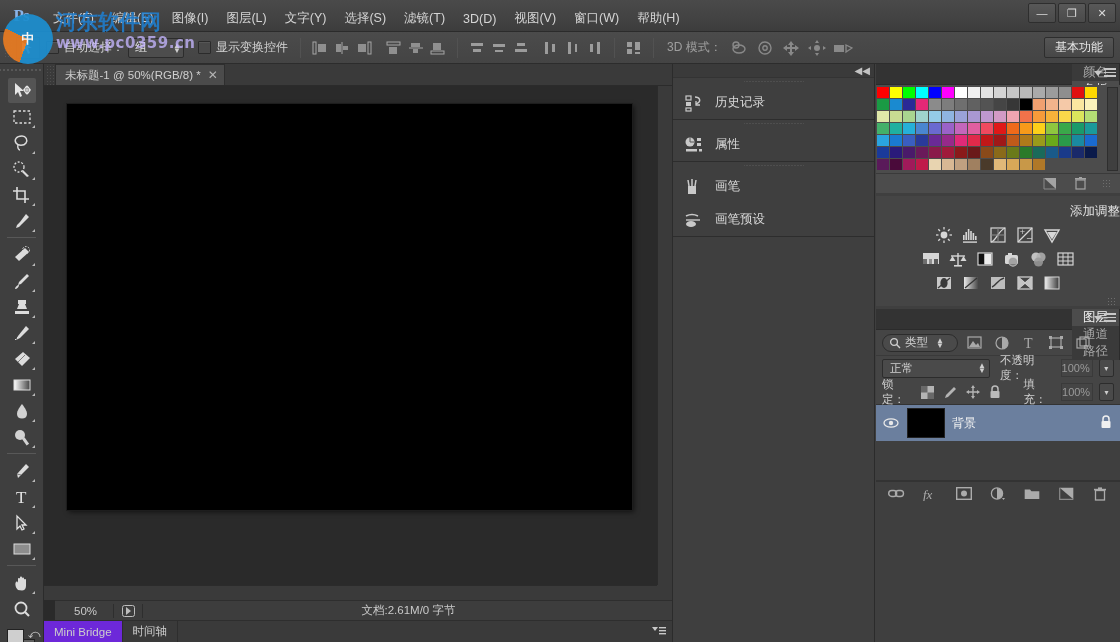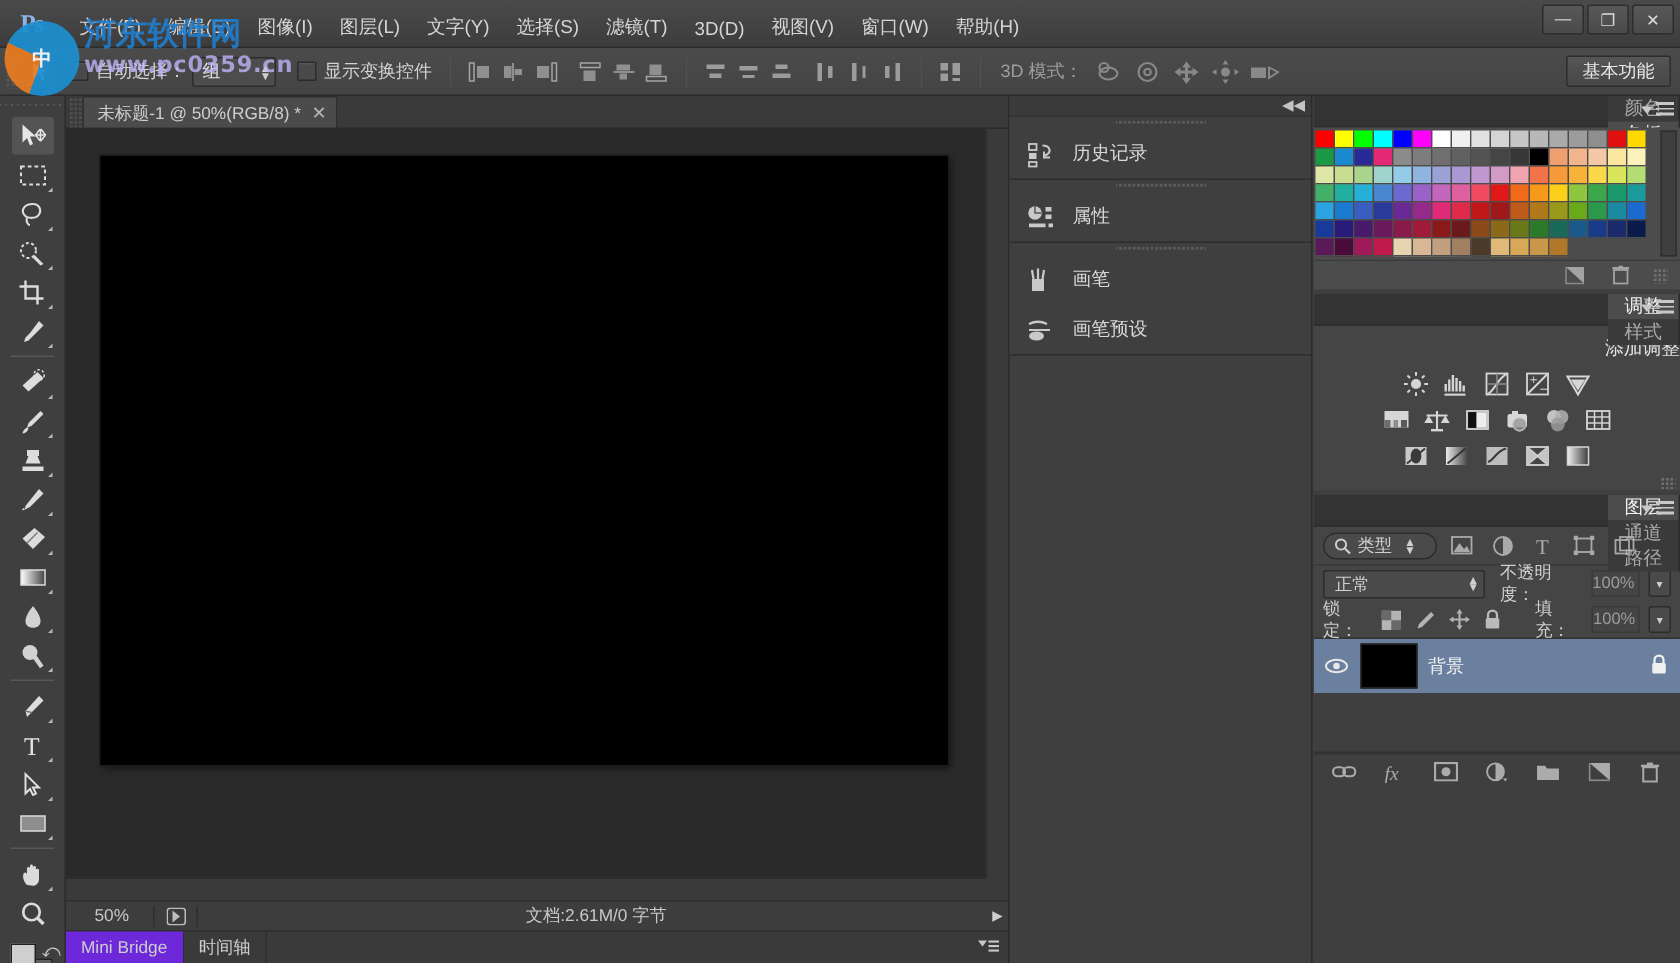--- a/index.html
+++ b/index.html
@@ -852,18 +852,6 @@
   <div class="panel-gap"></div>
 
   <div id="adjpanel">
-    <div class="panel-tabs">
-      <div class="ptab active">调整</div>
-      <div class="ptab">样式</div>
-      <div class="panel-menu">
-        <span class="pm-tri"></span>
-        <span class="pm-lines">
-            <i></i>
-            <i></i>
-            <i></i>
-          </span>
-      </div>
-    </div>
     <div id="adj-title">添加调整</div>
 
     <div class="adjrow">

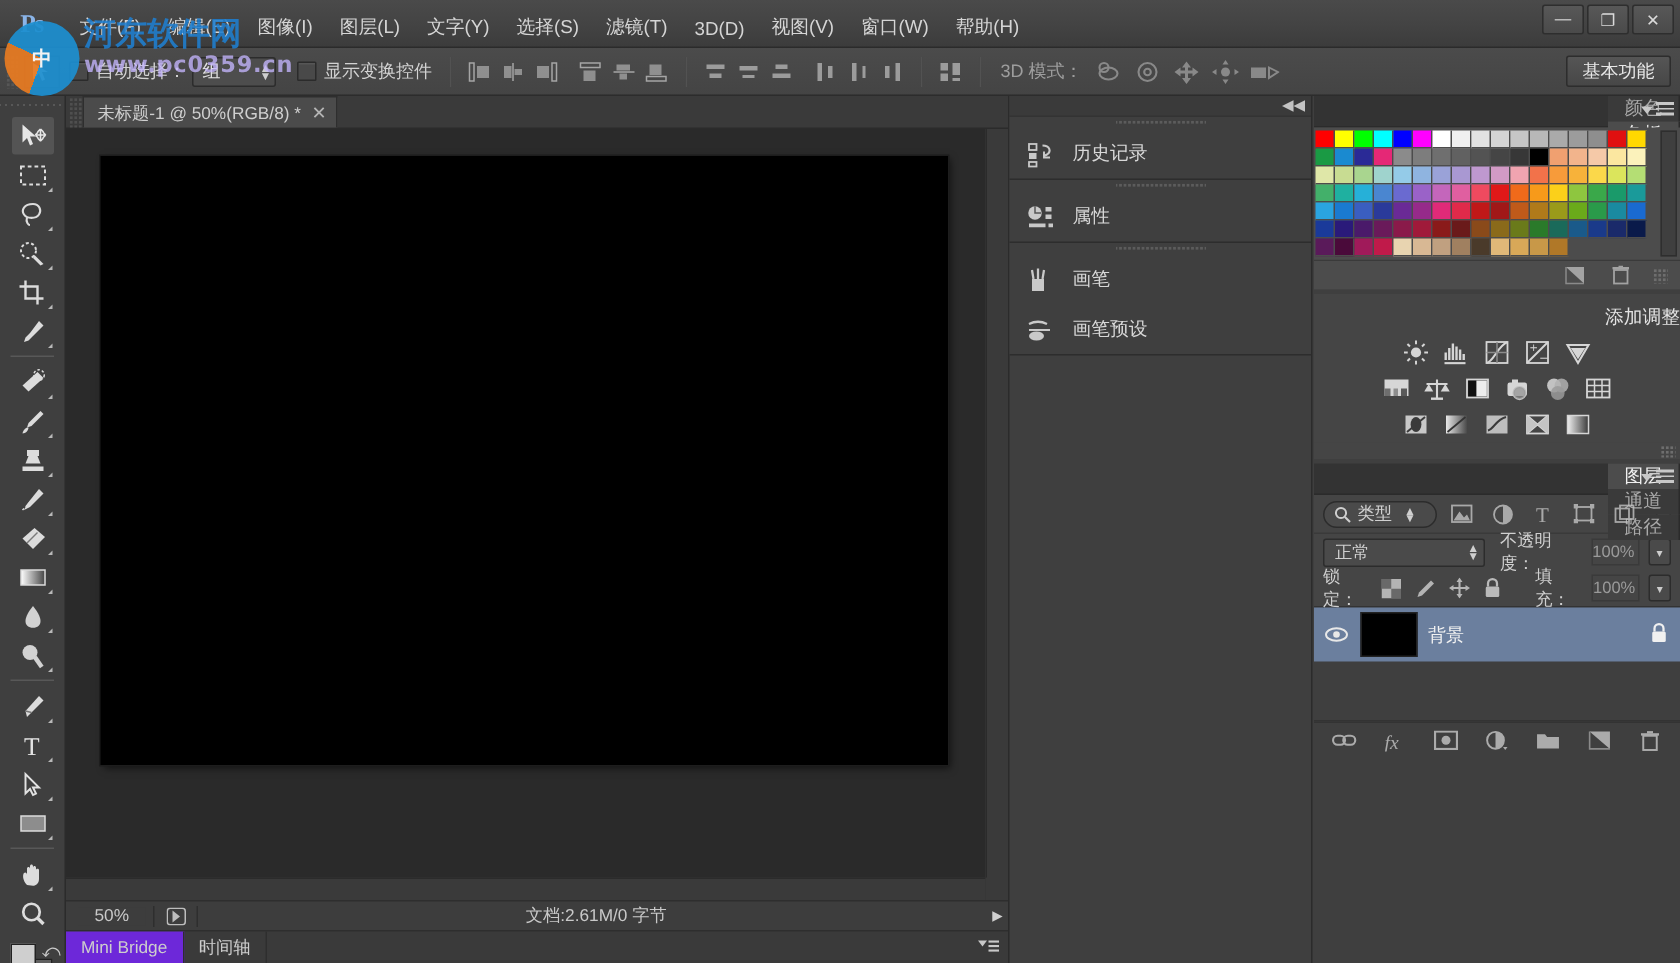--- a/index.html
+++ b/index.html
@@ -165,7 +165,7 @@
     background:#3a3a3a; border-top:1px solid #2b2b2b;}
   #corner { position:absolute; right:0; bottom:42px; width:15px;height:15px;background:#3a3a3a;}
   #statusbar {
-    position:absolute; left:0; bottom:22px; width:628px; height:20px;
+    position:absolute; left:11px; bottom:22px; width:628px; height:20px;
     background:#3d3d3d; border-top:1px solid #2e2e2e;
     display:flex; align-items:center; font-size:11.5px; color:#c9c9c9;
   }

